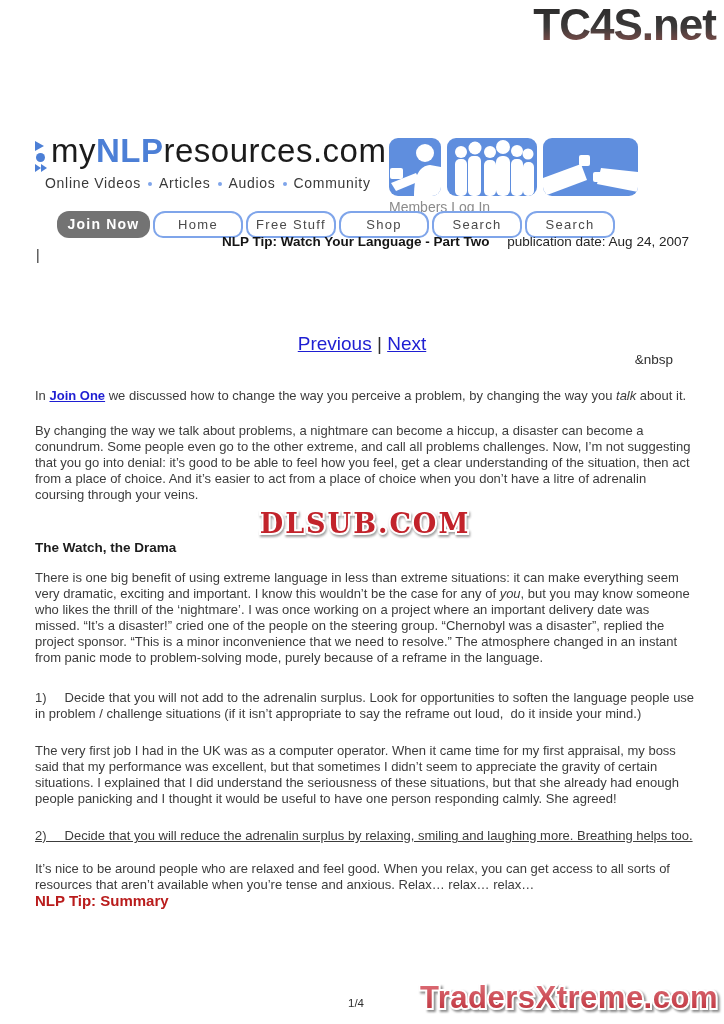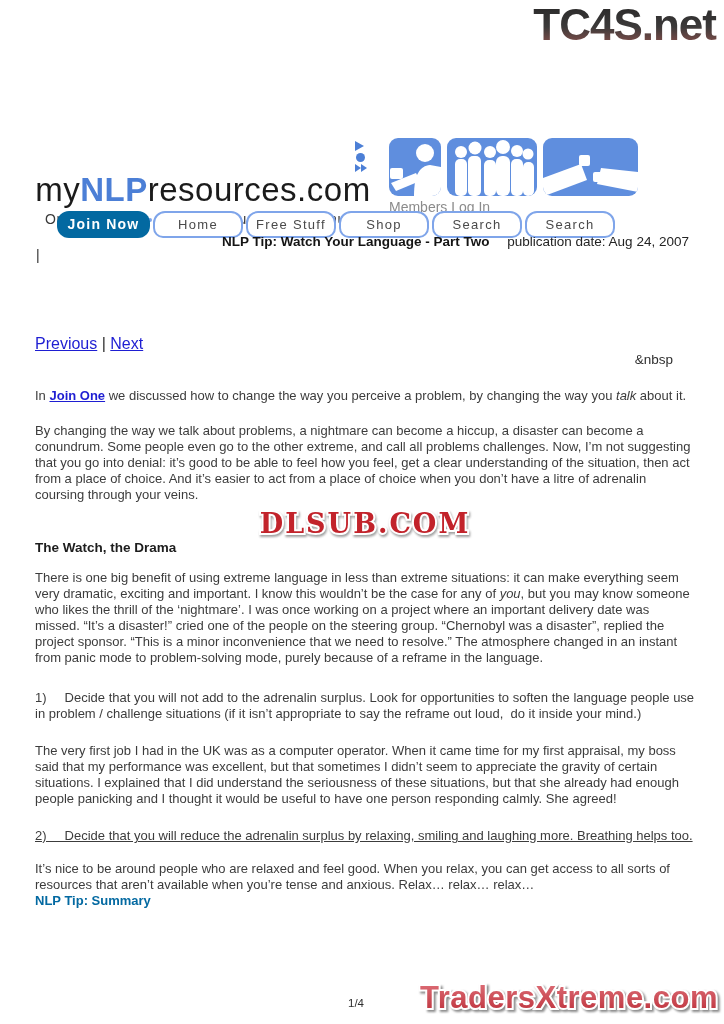--- a/index.html
+++ b/index.html
@@ -11,7 +11,7 @@
 
   
   .logo-block { position:absolute; left:35px; top:133px; }
-  .logo-row { display:flex; align-items:flex-end;flex-direction:column; }
+  .logo-row { display:flex; align-items:flex-start; }
   .logo-icon { display:flex; flex-direction:column; gap:2px; padding-top:8px; margin-right:4px; }
   .li-tri { width:0; height:0; border-top:5px solid transparent; border-bottom:5px solid transparent; border-left:9px solid #4c7fd6; }
   .li-dot { width:9px; height:9px; border-radius:50%; background:#4c7fd6; margin-left:1px; }

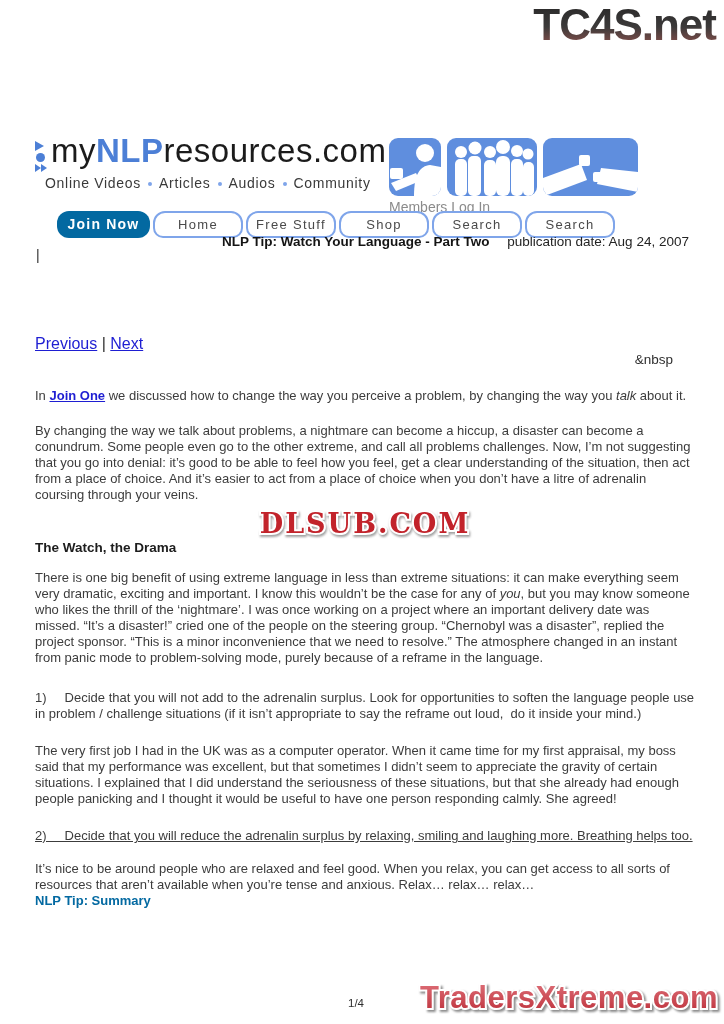--- a/index.html
+++ b/index.html
@@ -33,7 +33,7 @@
 
   
   .nav { position:absolute; left:57px; top:211px; display:flex; gap:3px; }
-  .join { background:#0369a1; color:#fff; font-weight:bold; font-size:14px; letter-spacing:1.2px;
+  .join { background:#737373; color:#fff; font-weight:bold; font-size:14px; letter-spacing:1.2px;
           border-radius:12px; width:93px; height:27px; line-height:27px; text-align:center;
           box-sizing:border-box; cursor:pointer; }
   .tab { width:90px; height:27px; line-height:24px; text-align:center; background:#fff;

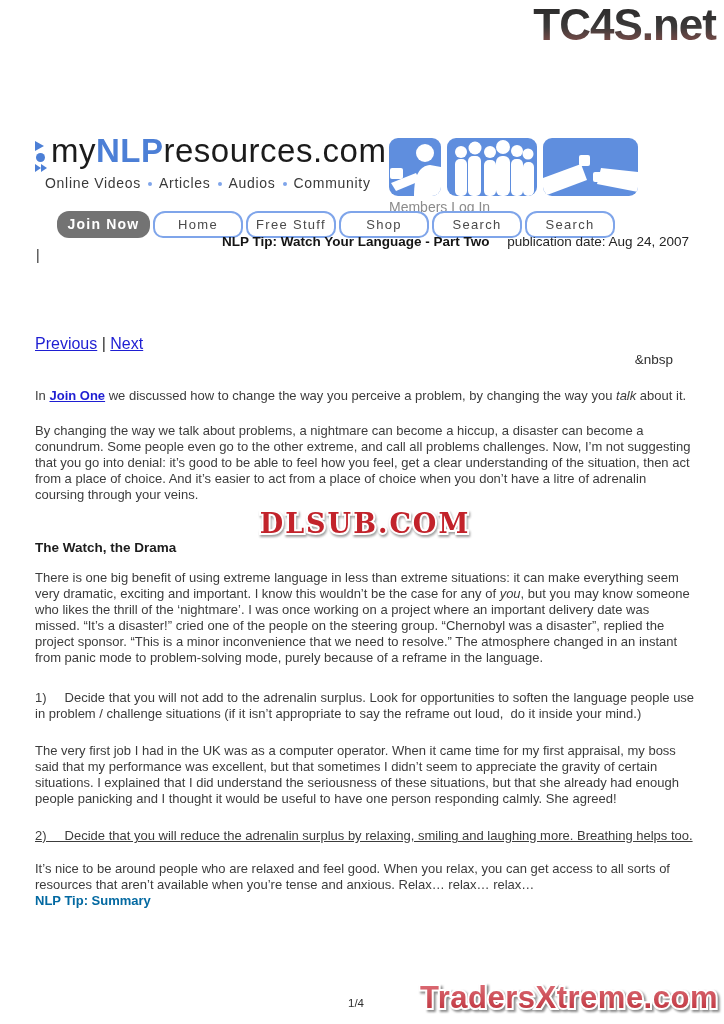--- a/index.html
+++ b/index.html
@@ -51,7 +51,7 @@
   .article { position:absolute; left:35px; top:330px; width:660px;
              font-size:13px; line-height:16px; color:#3c3c3c; }
   .article p { margin:0; }
-  .prevnext { text-align:left; padding-right:6px; margin-top:6px; font-size:16px; color:#2e2e2e; }
+  .prevnext { text-align:center; padding-right:6px; margin-top:6px; font-size:19px; color:#2e2e2e; }
   .prevnext a { color:#1e1ed2; text-decoration:underline; cursor:pointer; font-weight:normal; }
   .nbsp-line { text-align:right; padding-right:22px; font-size:13.5px; color:#2e2e2e; }
   .m-p1 { margin-top:20px !important; }

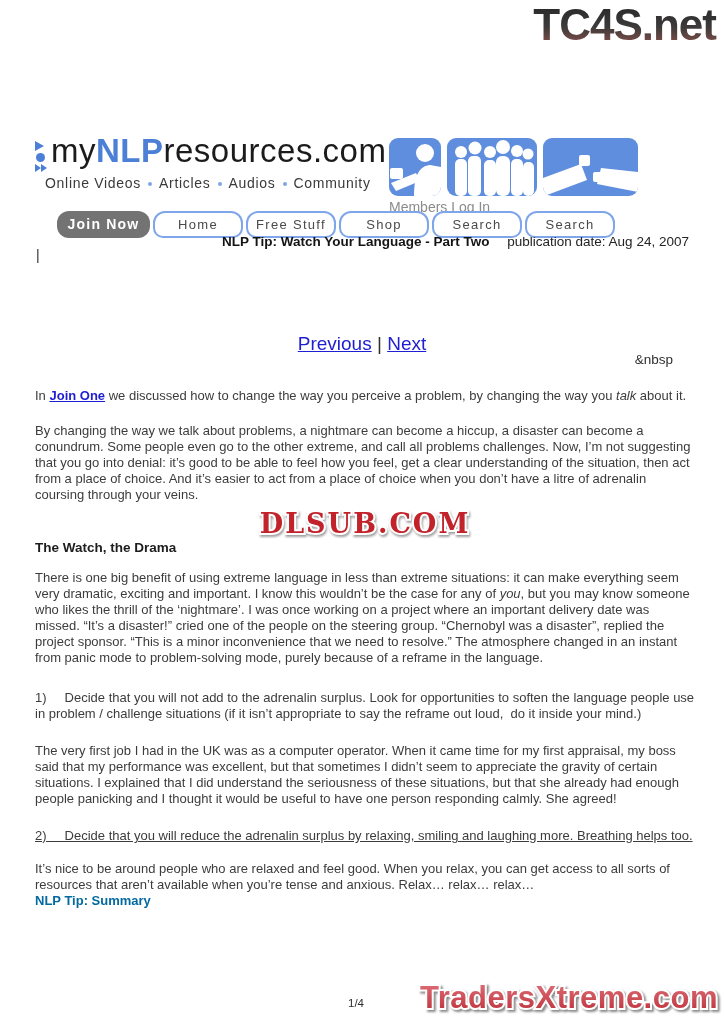--- a/index.html
+++ b/index.html
@@ -63,7 +63,7 @@
   .m-p5 { margin-top:21px !important; }
   .m-p6 { margin-top:21px !important;text-decoration:underline; }
   .m-p7 { margin-top:17px !important; }
-  .h-sum { font-weight:bold; font-size:13px; margin-top:38px; margin-left:3px; color:#0369a1; }
+  .h-sum { font-weight:bold; font-size:15px; margin-top:38px; margin-left:3px; color:#b91c1c; }
   .lnk { color:#1e1ed2; font-weight:bold; text-decoration:underline; cursor:pointer; }
   .em { font-style:italic; }
 

